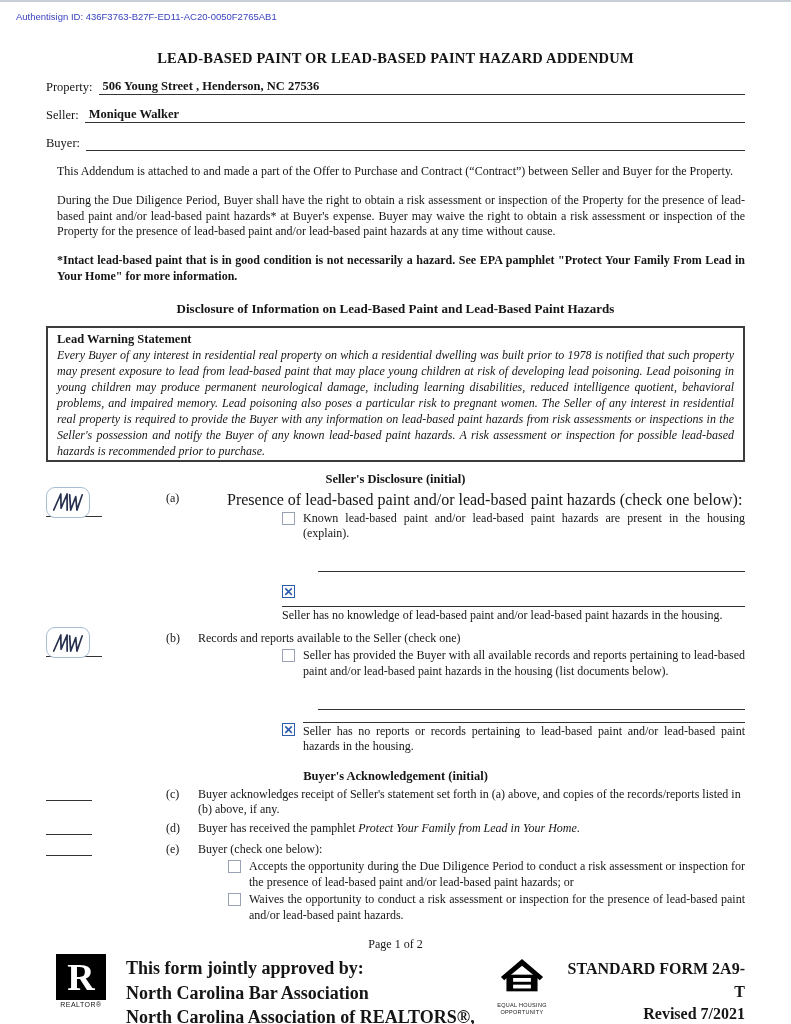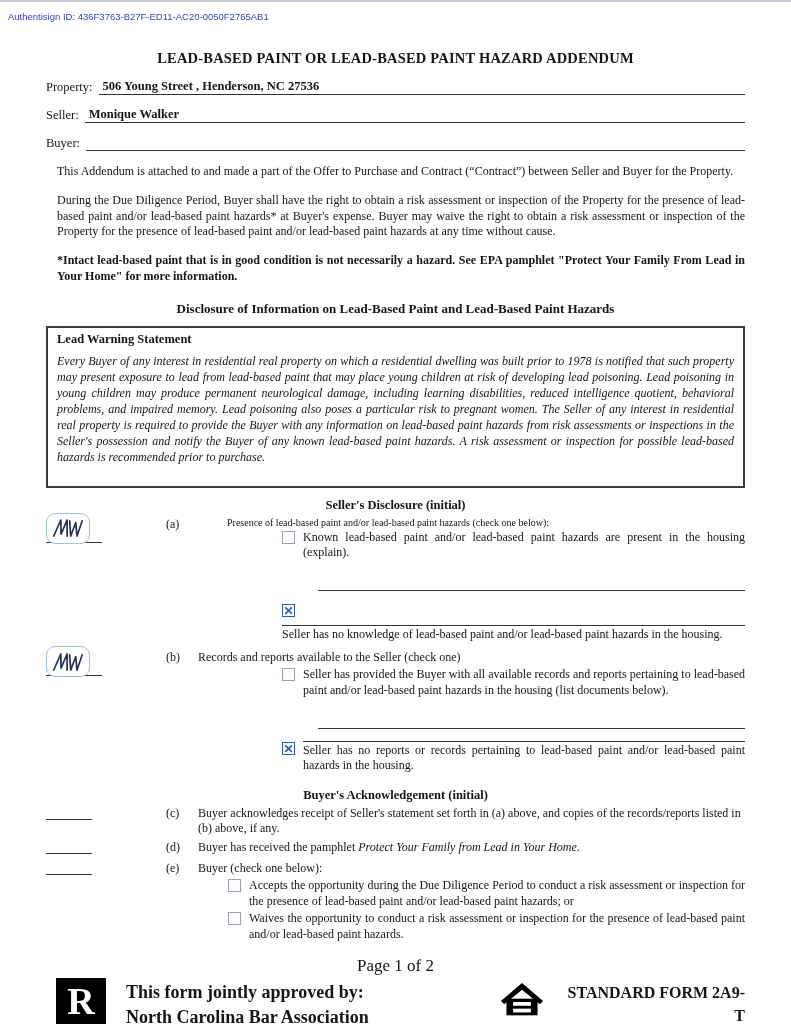--- a/index.html
+++ b/index.html
@@ -10,7 +10,7 @@
     overflow:hidden; border-top:2px solid #c9cdd6;
   }
   .auth-id {
-    position:absolute; top:9px; left:8px;
+    position:absolute; top:9px; left:16px;
     font-family:"Liberation Sans", sans-serif; font-size:9.5px; color:#3a43c0;
   }
   .content { padding:0 46px; }

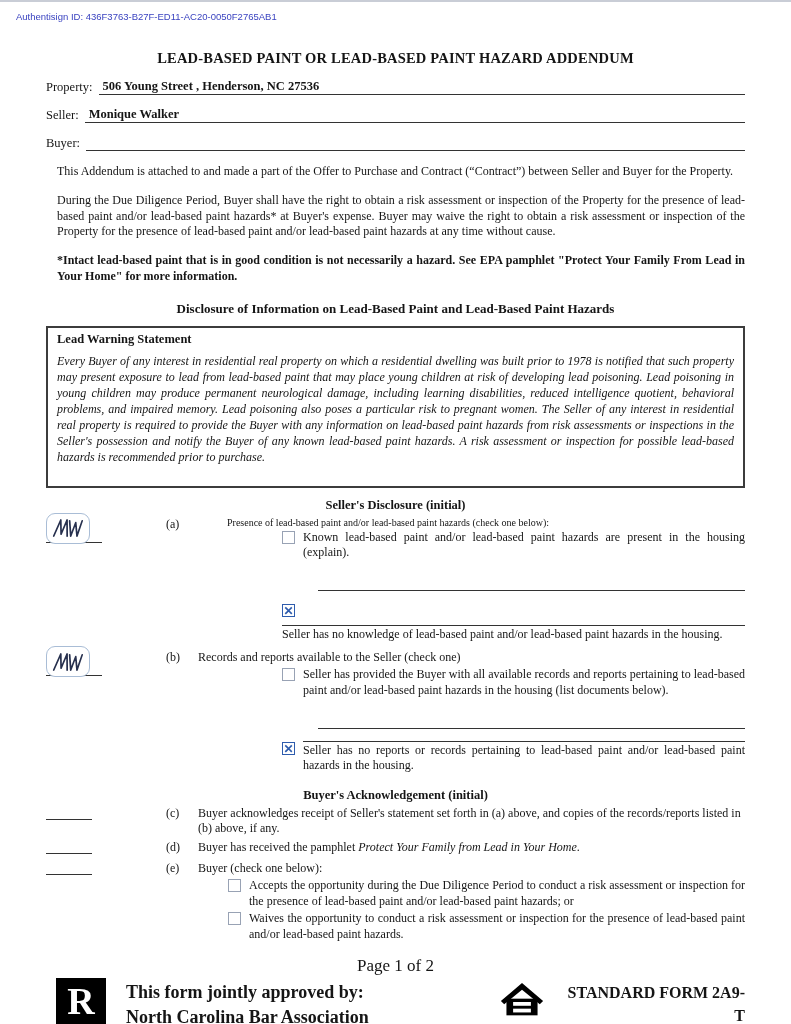--- a/index.html
+++ b/index.html
@@ -29,7 +29,7 @@
   .para.bold { font-weight:bold; }
   .section-heading { text-align:center; font-weight:bold; font-size:13px; margin-top:16px; }
   .warning-box {
-    margin-top:9px; border:2px solid #3c3c3c; padding:4px 9px 20px 9px;
+    margin-top:9px; border:2px solid #3c3c3c; padding:4px 9px 0 9px;
   }
   .warning-box .wtitle { font-weight:bold; font-size:12.5px; }
   .warning-box .wbody { font-style:italic; font-size:12px; line-height:1.33; text-align:justify; margin-top:7px; }

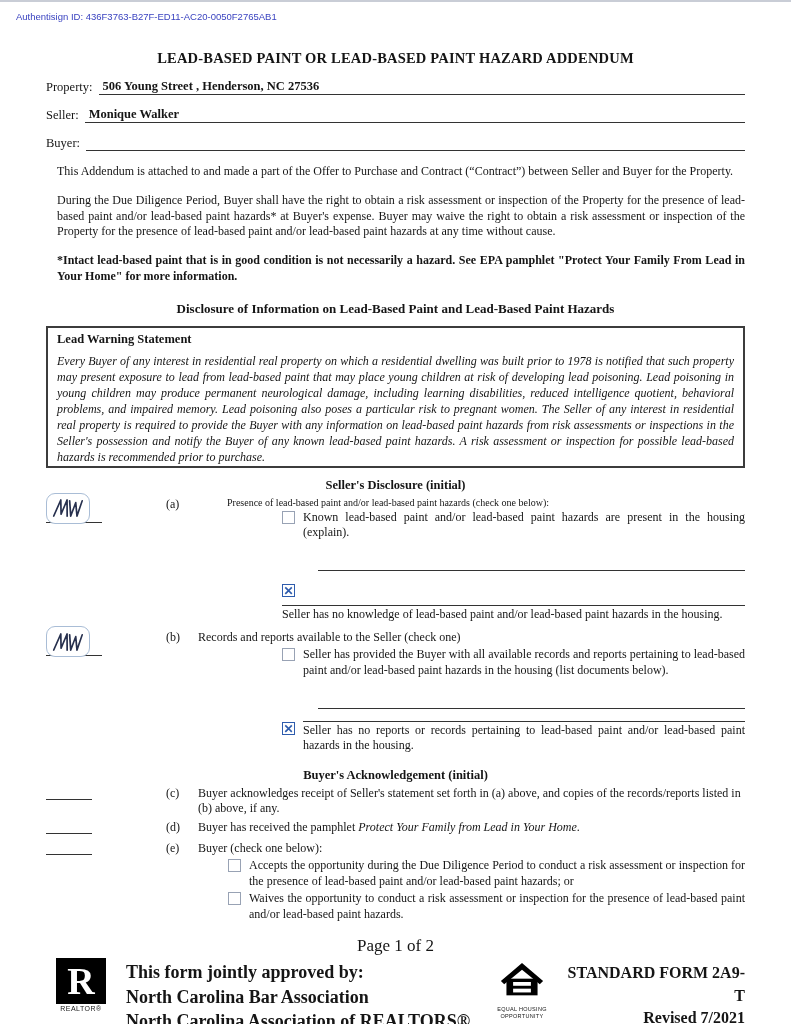--- a/index.html
+++ b/index.html
@@ -32,7 +32,7 @@
     margin-top:9px; border:2px solid #3c3c3c; padding:4px 9px 0 9px;
   }
   .warning-box .wtitle { font-weight:bold; font-size:12.5px; }
-  .warning-box .wbody { font-style:italic; font-size:12px; line-height:1.33; text-align:justify; margin-top:7px; }
+  .warning-box .wbody { font-style:italic; font-size:12px; line-height:1.33; text-align:justify; margin-top:1px; }
 
   .subhead { font-weight:bold; font-size:12.5px; margin-top:10px;text-align:center; }
 

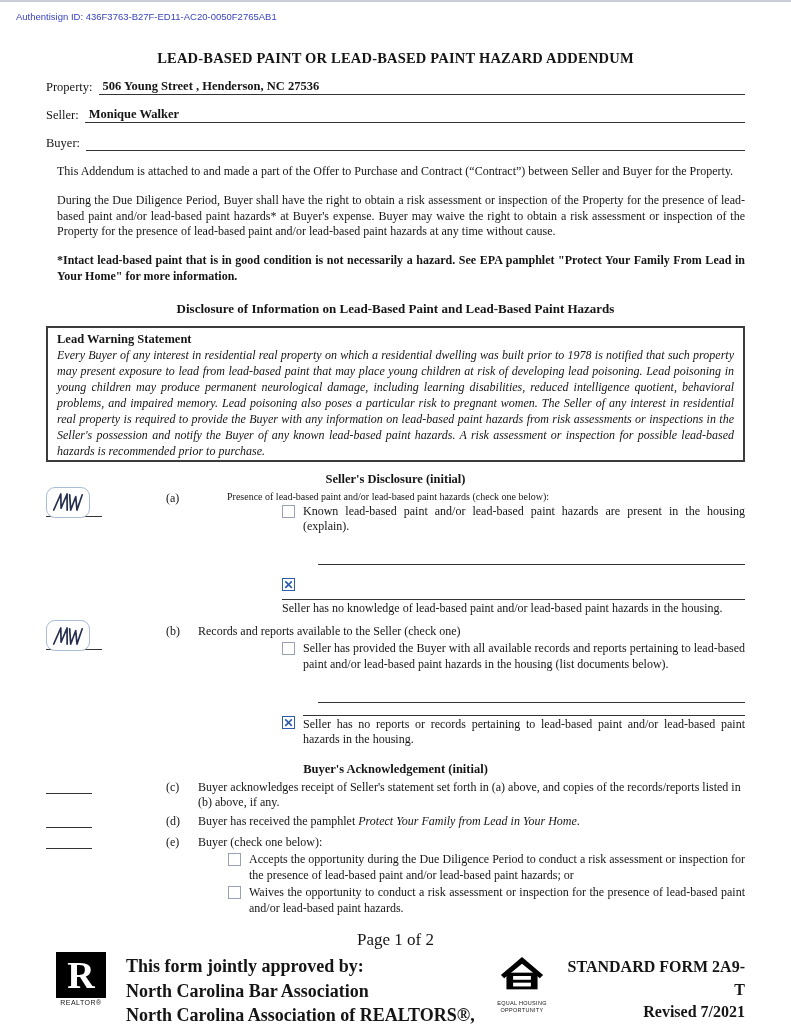--- a/index.html
+++ b/index.html
@@ -47,7 +47,7 @@
   .sig-box svg { transform:skewX(-6deg); }
   .letter-cell { padding-left:40px; font-size:12px; }
   .body-cell { font-size:12px; }
-  .intro-line { padding-left:29px; font-size:10px; }
+  .intro-line { padding-left:29px; font-size:16px; }
   .opt-row { display:flex; gap:8px; margin-left:84px; margin-top:2px; }
   .opt-row .opt-text { flex:1 1 auto; font-size:12px; line-height:1.3; text-align:justify; }
   .checkbox {

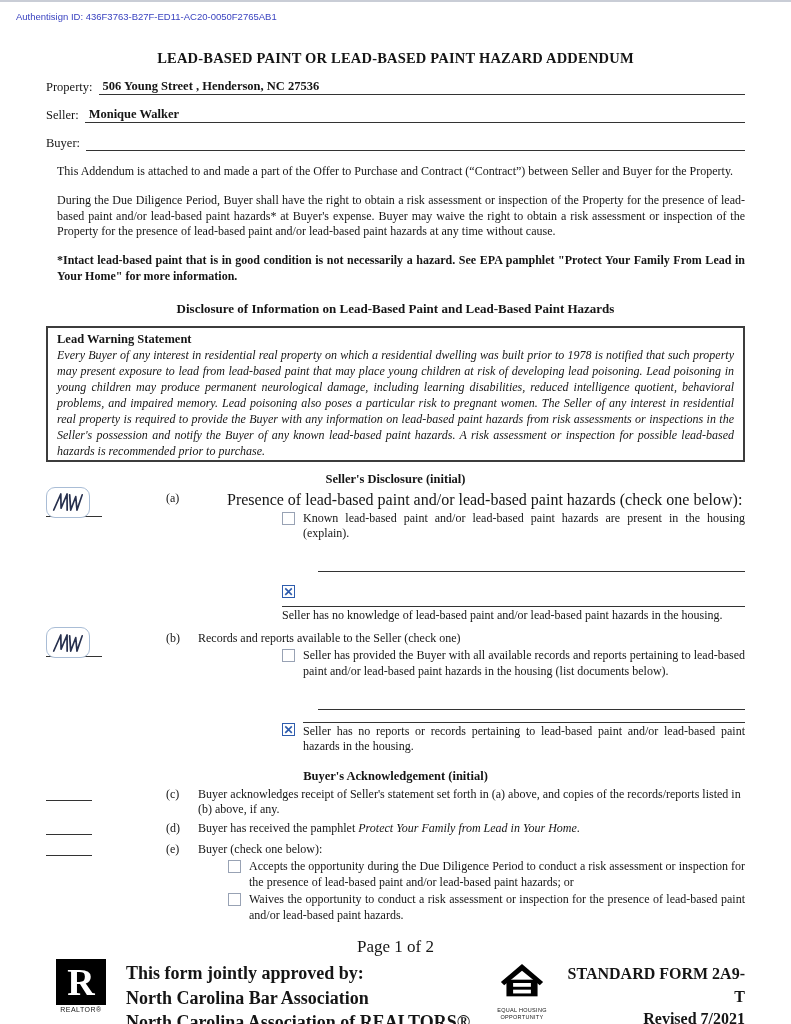--- a/index.html
+++ b/index.html
@@ -68,7 +68,7 @@
   .ack-line { display:inline-block; width:46px; border-bottom:1px solid #333; height:13px; }
   .ital { font-style:italic; }
 
-  .page-num { text-align:center; font-size:17px; margin-top:14px; }
+  .page-num { text-align:center; font-size:12px; margin-top:14px; }
 
   .footer-grid { display:flex; margin-top:2px; padding:0 0 0 4px; }
   .realtor-logo { width:62px; flex:0 0 auto; text-align:center; }

